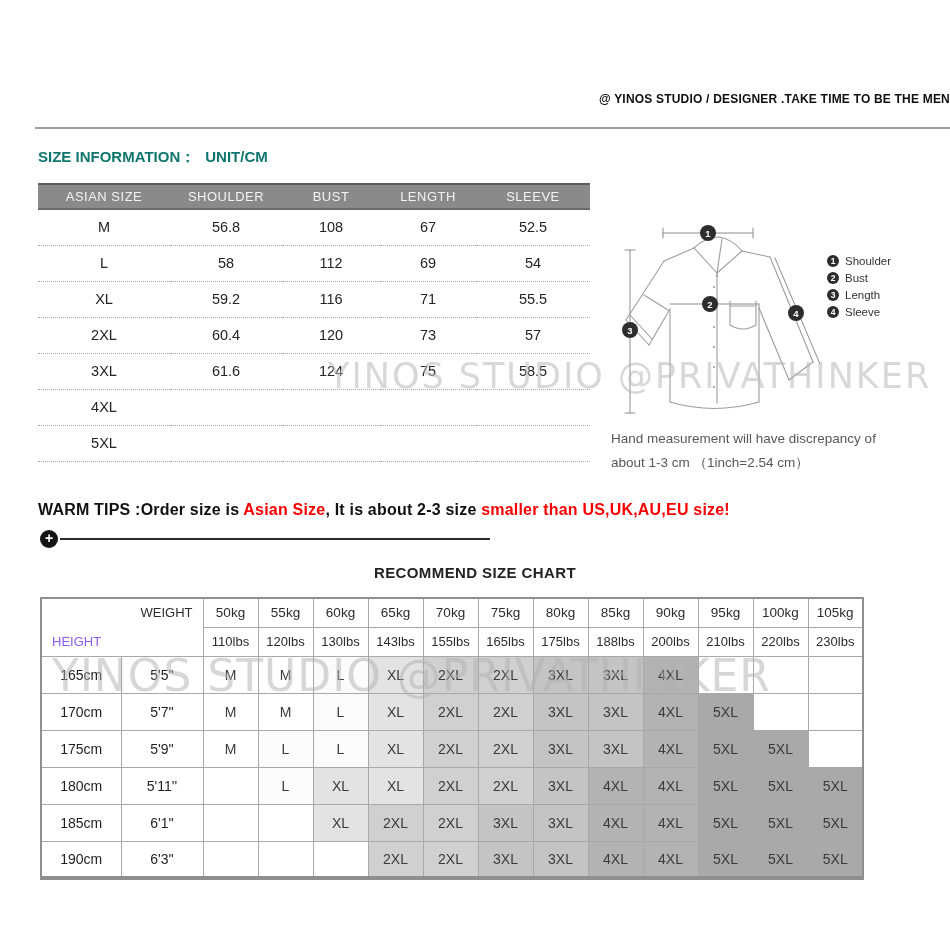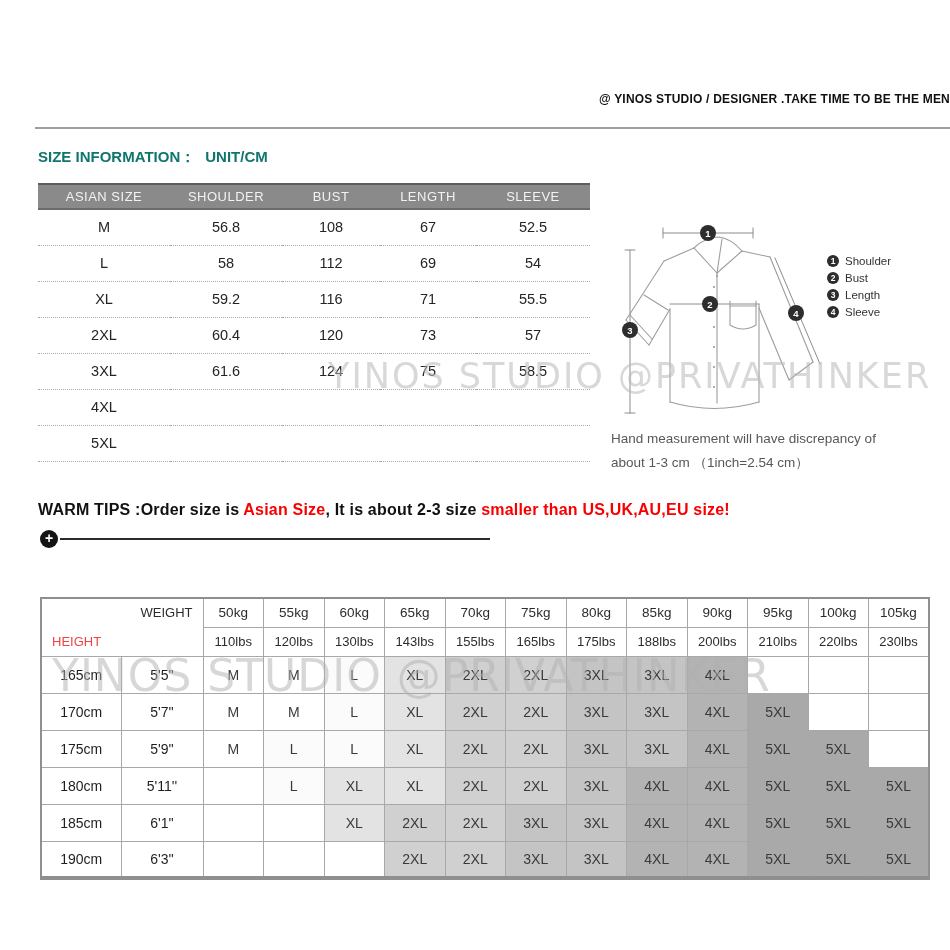--- a/index.html
+++ b/index.html
@@ -237,6 +237,7 @@
     <span class="plus-rule"></span>
   </div>
 
+  <div class="rec-title">RECOMMEND SIZE CHART</div>
 
   <table class="rec">
     <colgroup>

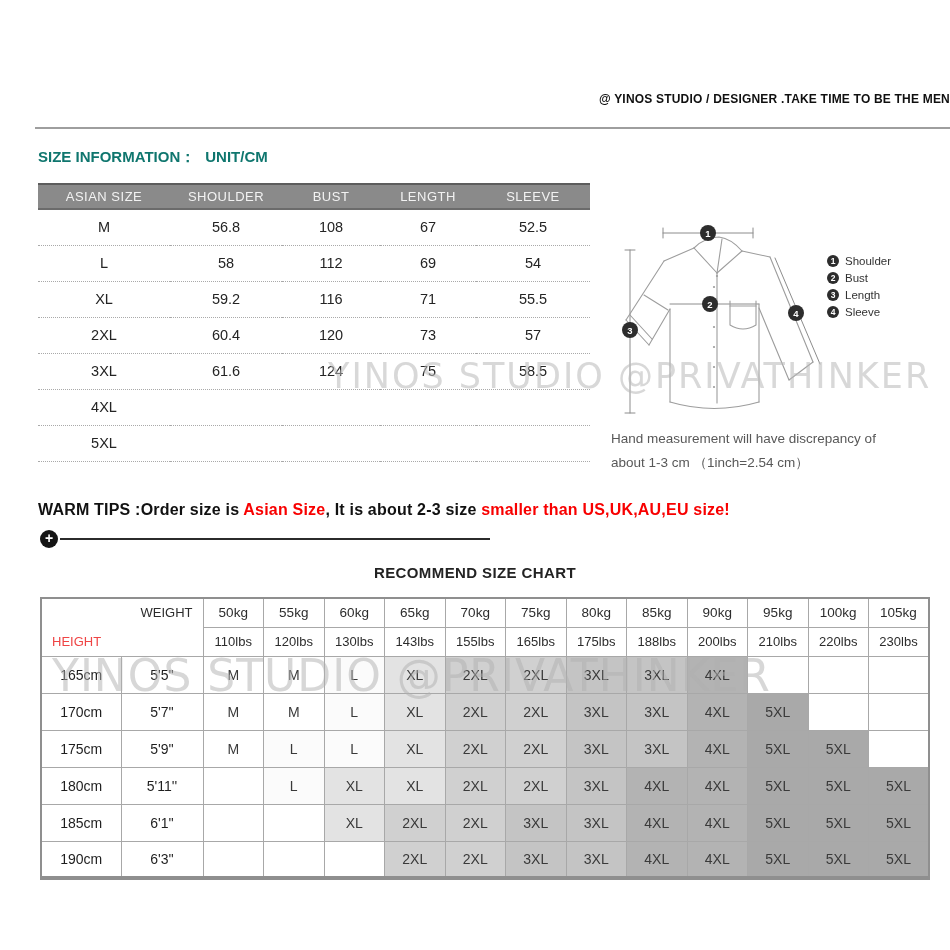--- a/index.html
+++ b/index.html
@@ -53,7 +53,7 @@
   
   .rec-title { position:absolute; top:564px; left:0; width:100%; text-align:center;
     font-size:15px; font-weight:700; color:#232323; letter-spacing:.4px; }
-  table.rec { position:absolute; top:597px; left:40px; width:890px; table-layout:fixed;
+  table.rec { position:absolute; top:597px; left:40px; width:824px; table-layout:fixed;
     border-collapse:collapse; z-index:2; border:2px solid #8f8f8f; border-bottom:4px solid #8f8f8f; }
   table.rec th, table.rec td { border:1px solid #a8a8a8; text-align:center; vertical-align:middle; }
   table.rec thead th { height:29px; font-size:13.5px; font-weight:400; color:#2c2c2c; background:#fff; }

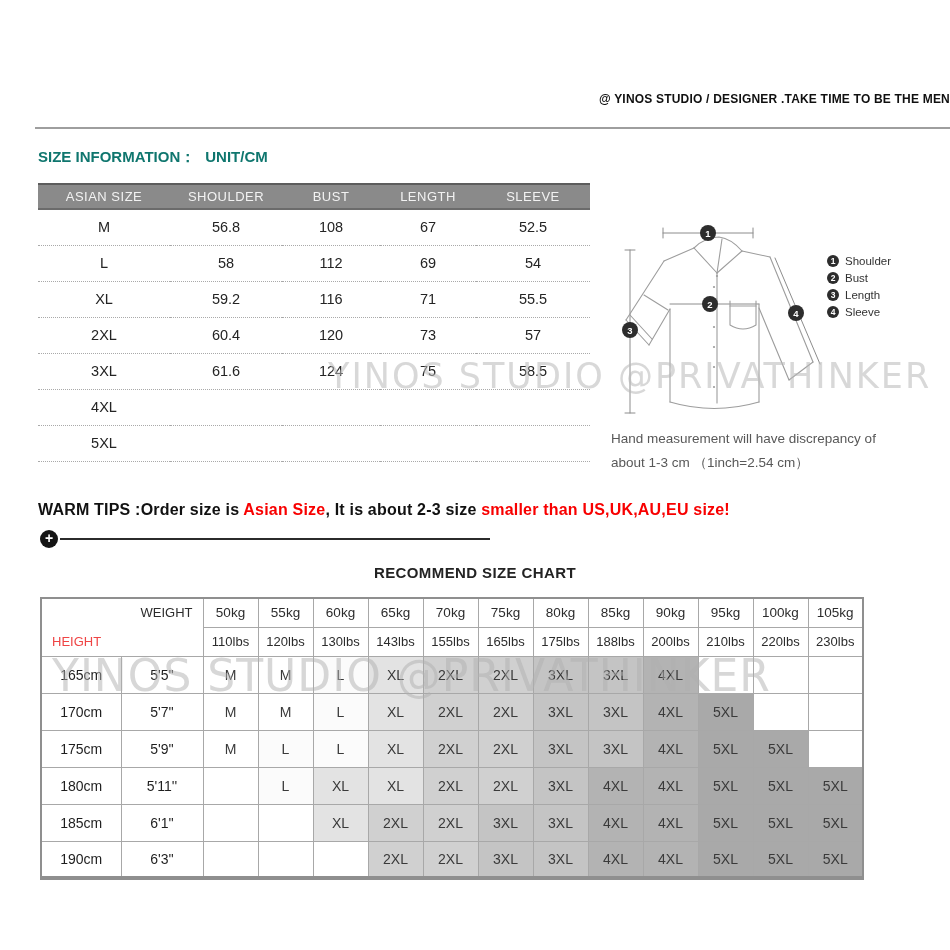--- a/index.html
+++ b/index.html
@@ -63,7 +63,7 @@
   .corner { position:relative; background:
     linear-gradient(to bottom right, #ffffff 49.4%, #a8a8a8 49.4%, #a8a8a8 50.6%, #ffffff 50.6%); }
   .corner .corner-top { position:absolute; top:6px; right:10px; font-size:13px; color:#2c2c2c; }
-  .corner .corner-bottom { position:absolute; bottom:7px; left:10px; font-size:13px; color:#ef4444; }
+  .corner .corner-bottom { position:absolute; bottom:7px; left:10px; font-size:13px; color:#8b5cf6; }
 </style>
 </head>
 <body>

